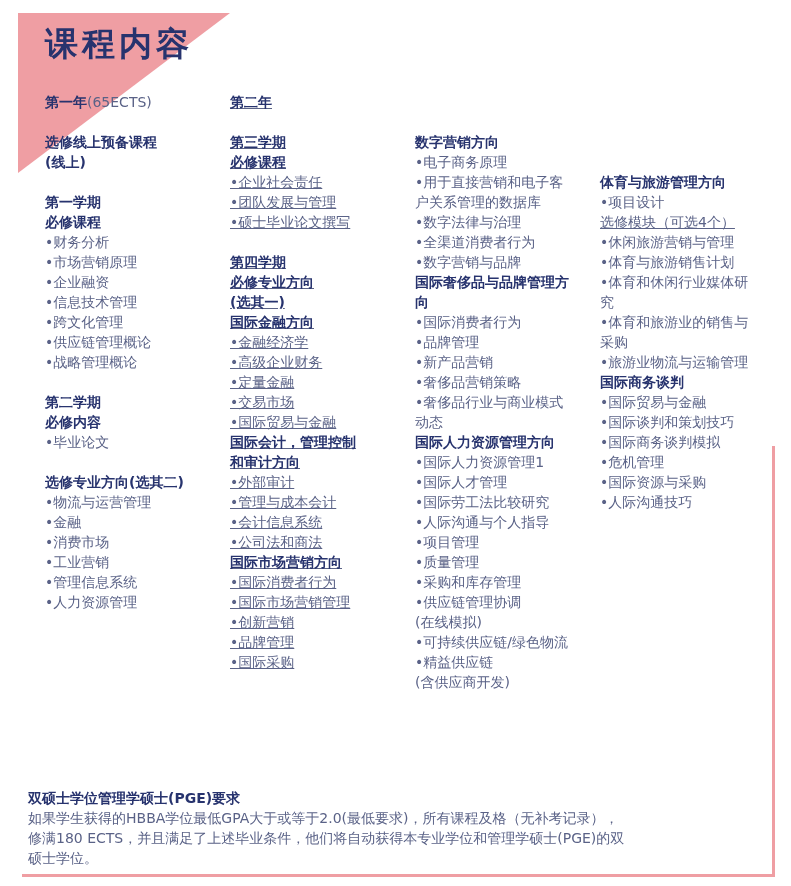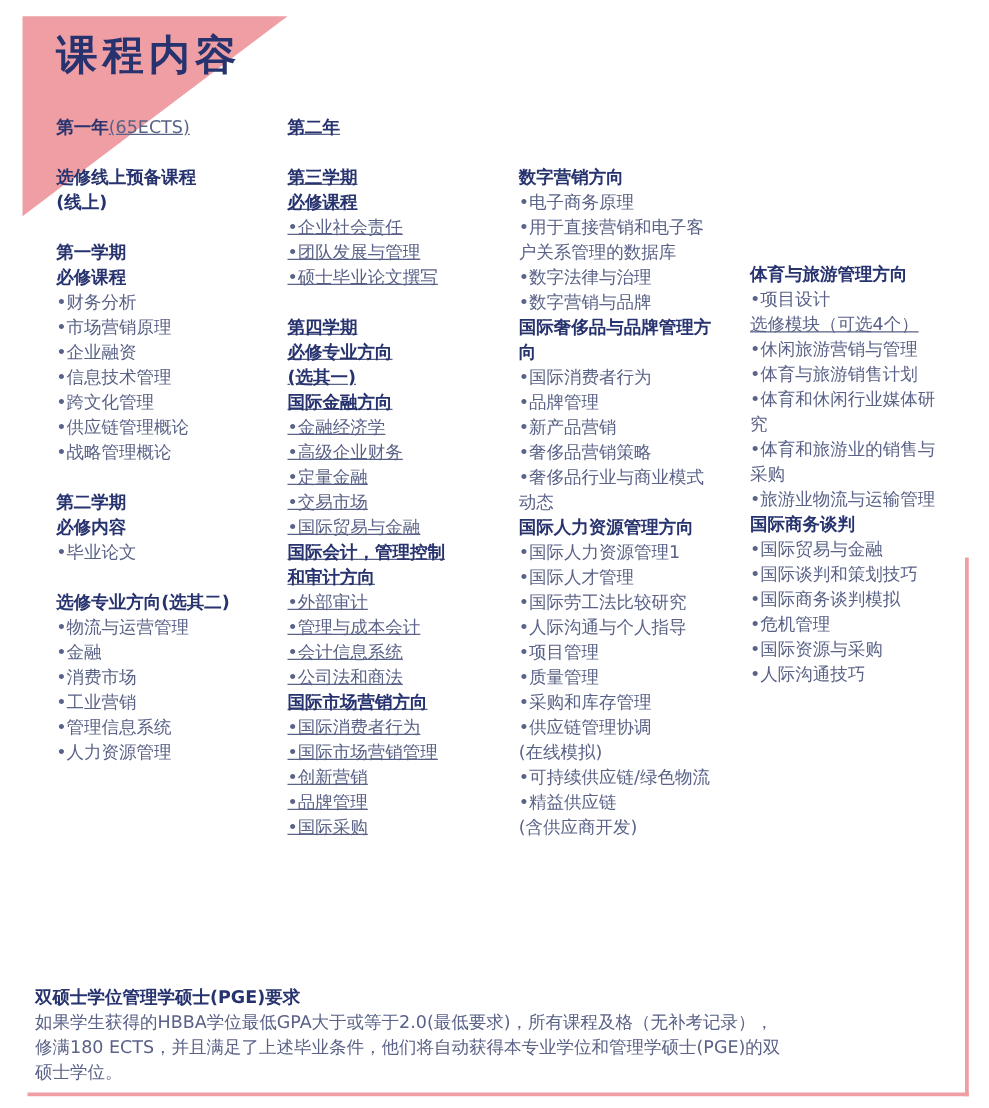--- a/index.html
+++ b/index.html
@@ -14,7 +14,7 @@
   .col .it { white-space:nowrap; }
   .col .wrap { white-space:normal; }
   .col .gap { height:20px; }
-  .col .light { font-weight:normal; color:#5a6287;text-decoration:underline; }
+  .col .light { font-weight:normal; color:#5a6287; }
   .col .ul { text-decoration:underline; }
   .col1 { left:45px; width:180px; }
   .col2 { left:230px; width:180px;text-decoration:underline; }

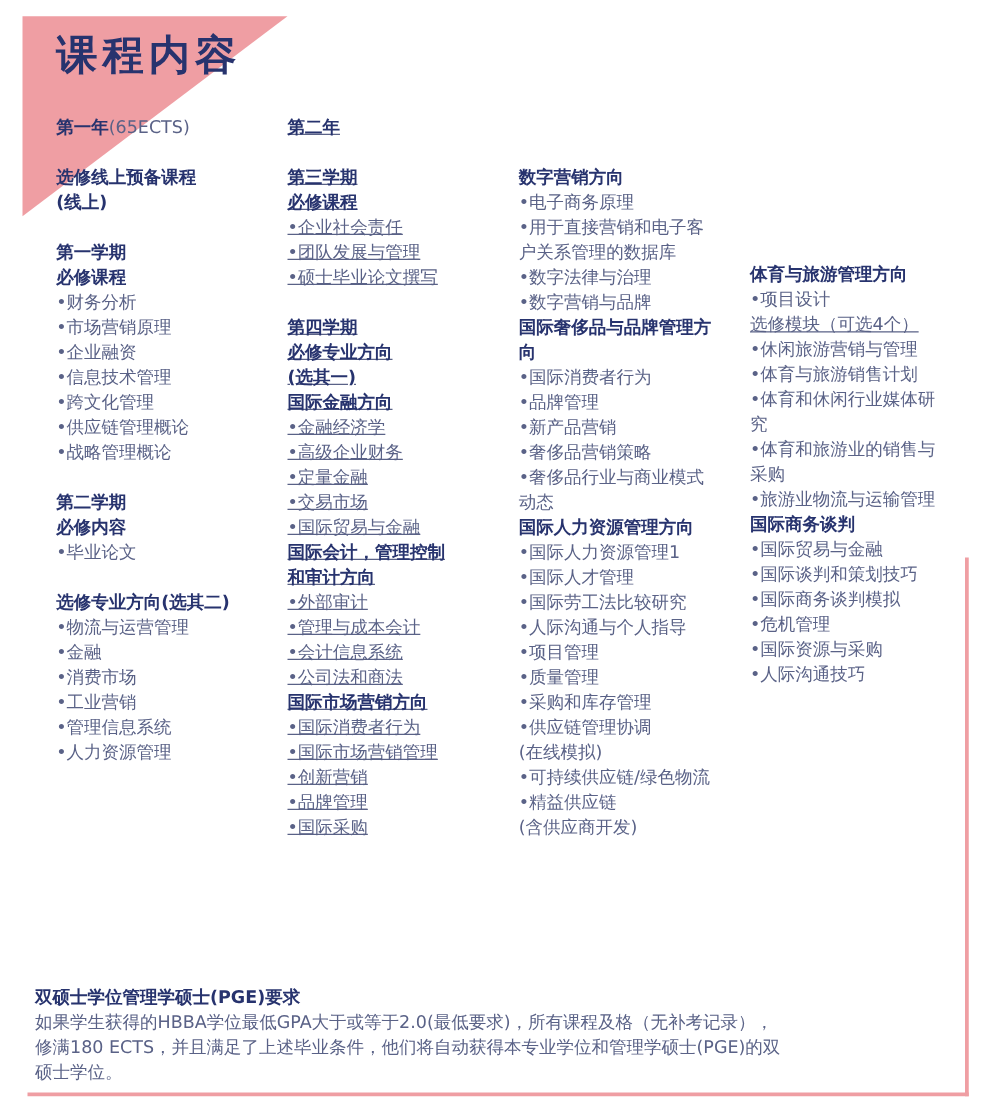--- a/index.html
+++ b/index.html
@@ -19,7 +19,7 @@
   .col1 { left:45px; width:180px; }
   .col2 { left:230px; width:180px;text-decoration:underline; }
   .col3 { left:415px; width:160px; }
-  .col4 { left:600px; width:162px;margin-top:38px; }
+  .col4 { left:600px; width:162px; }
   .vline { position:absolute; left:772px; top:446px; width:3px; height:431px; background:#ef9ea3; }
   .hline { position:absolute; left:22px; top:874px; width:753px; height:3px; background:#ef9ea3; }
   .pge { position:absolute; left:28px; top:788px; width:720px; font-size:14px; line-height:20px; color:#5a6287; }

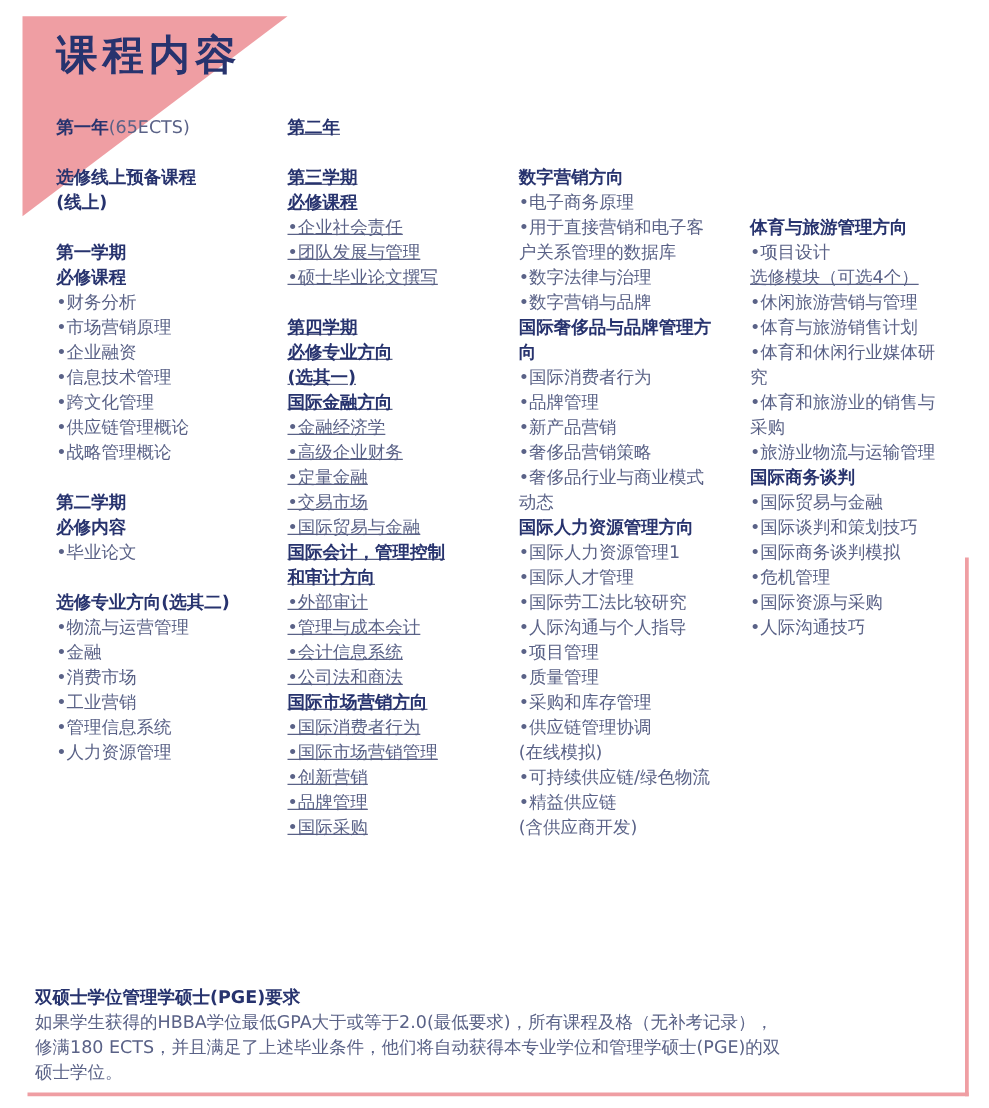--- a/index.html
+++ b/index.html
@@ -97,6 +97,7 @@
   <div class="it">•电子商务原理</div>
   <div class="wrap">•用于直接营销和电子客户关系管理的数据库</div>
   <div class="it">•数字法律与治理</div>
+  <div class="it">•全渠道消费者行为</div>
   <div class="it">•数字营销与品牌</div>
   <div class="h wrap">国际奢侈品与品牌管理方向</div>
   <div class="it">•国际消费者行为</div>

